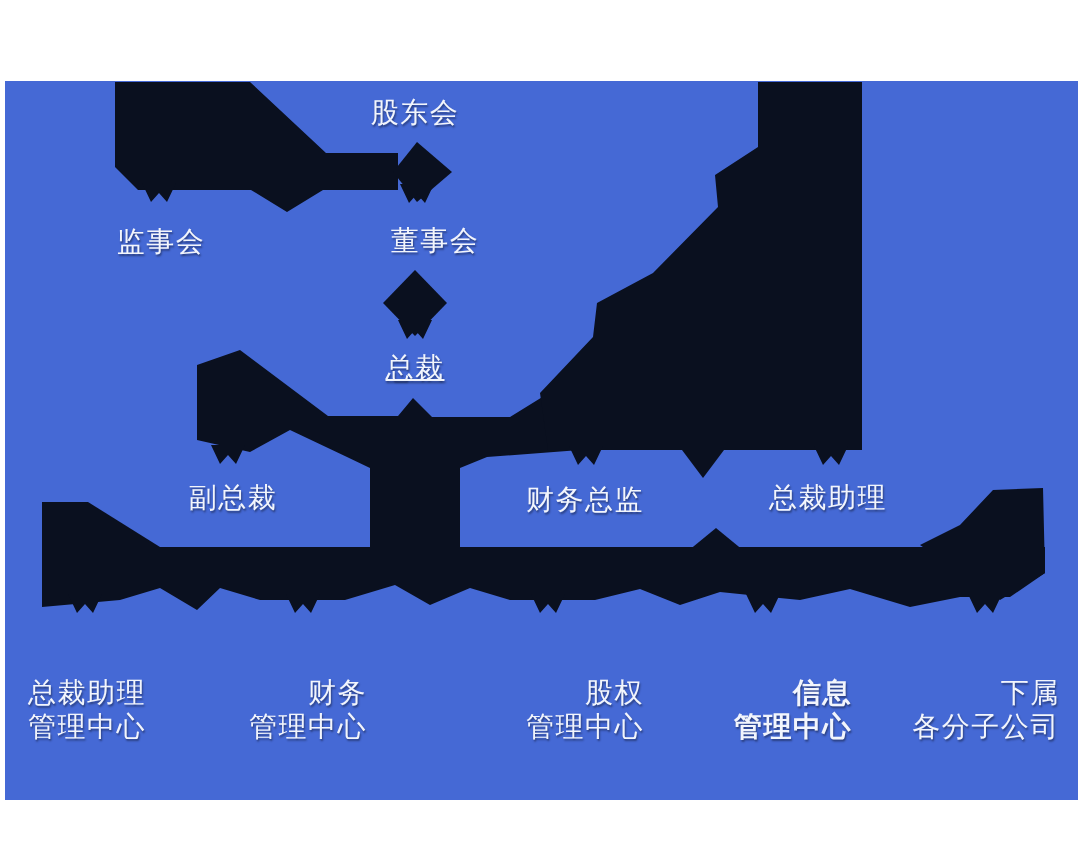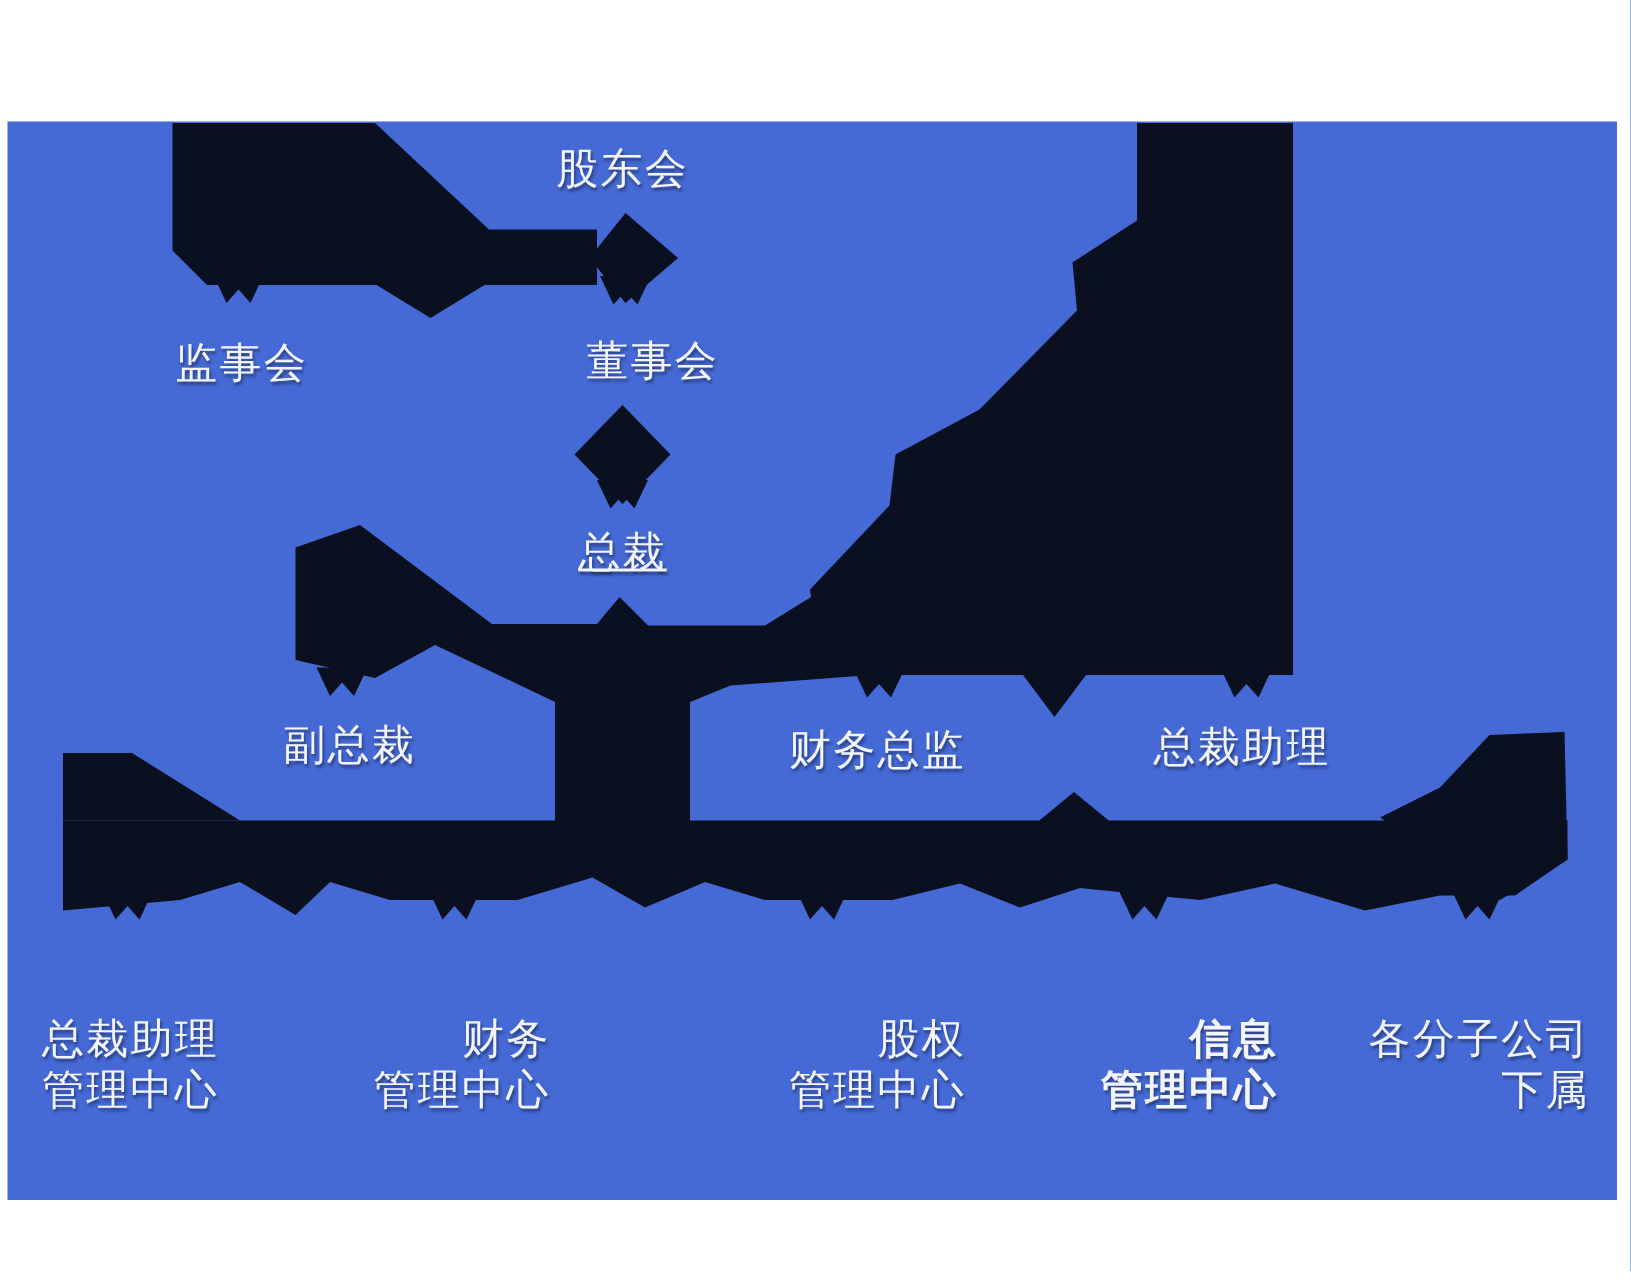--- a/index.html
+++ b/index.html
@@ -109,8 +109,8 @@
     <span class="line">管理中心</span>
   </div>
   <div class="lbl" style="left:981px;top:629px;">
+    <span class="line">下属</span>
     <span class="line">各分子公司</span>
-    <span class="line">下属</span>
   </div>
 
 </div>

